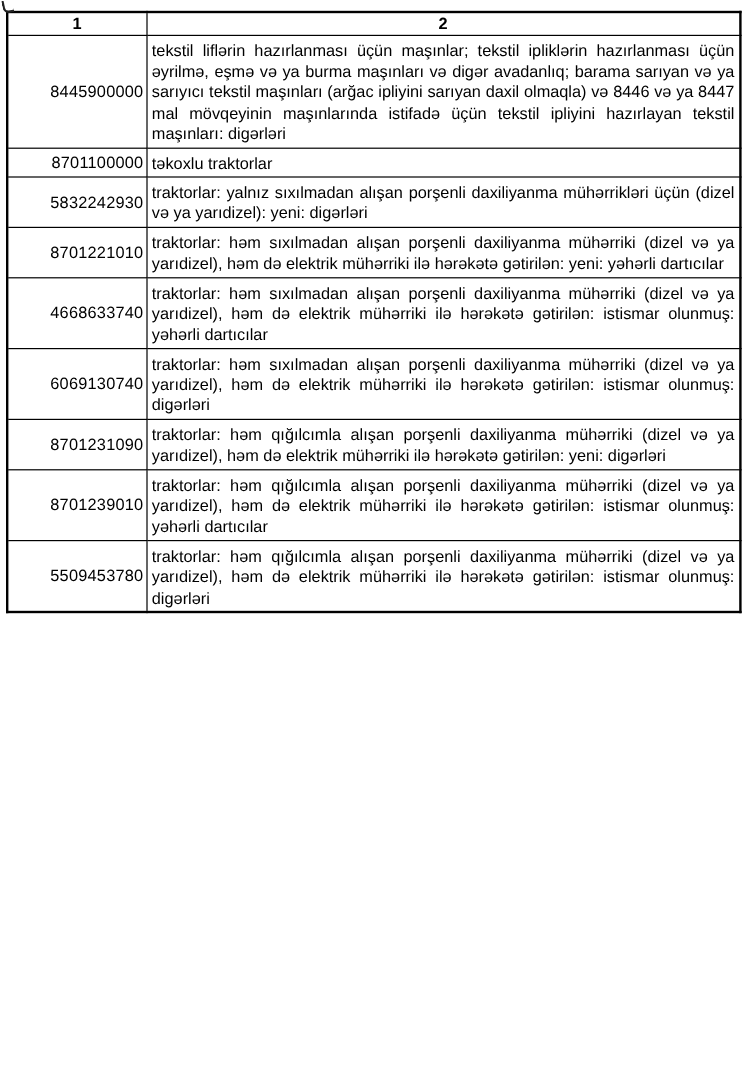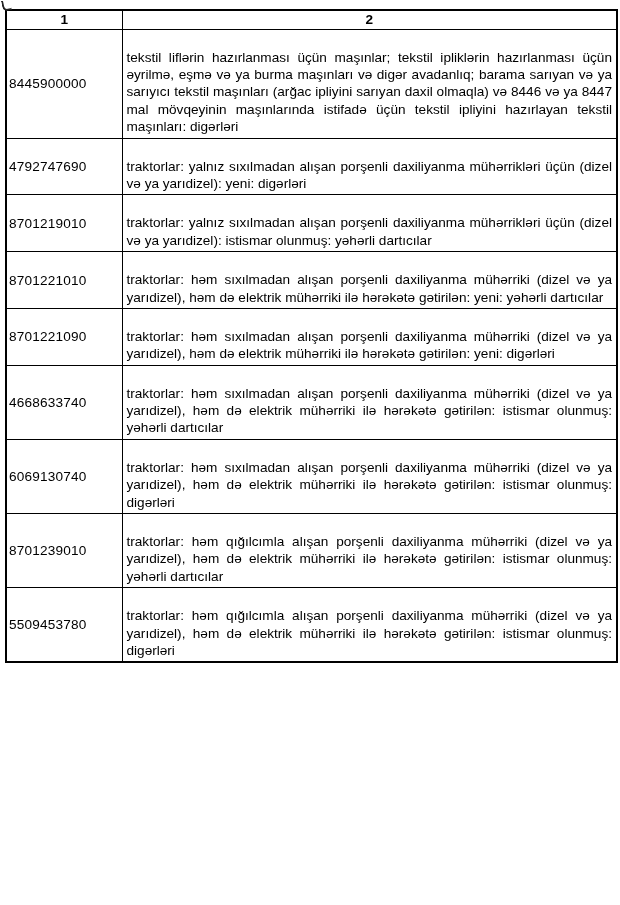--- a/index.html
+++ b/index.html
@@ -61,7 +61,7 @@
     text-align: justify;
     text-justify: inter-word;
     vertical-align: top;
-    padding: 19px 4px 2px 4px;
+    padding: 4px 4px 2px 4px;
     line-height: 1.28;
   }
 </style>

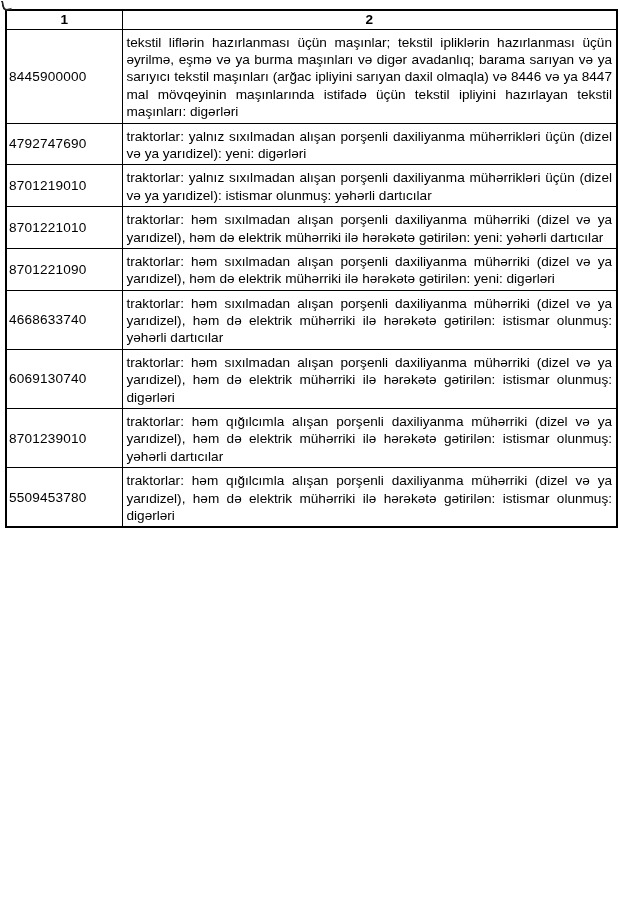--- a/index.html
+++ b/index.html
@@ -52,7 +52,7 @@
   col.c-code { width: 116px; }
   col.c-desc { width: 495px; }
   td.code-cell {
-    text-align: left;
+    text-align: right;
     vertical-align: middle;
     padding: 1px 2px;
     letter-spacing: 0.2px;

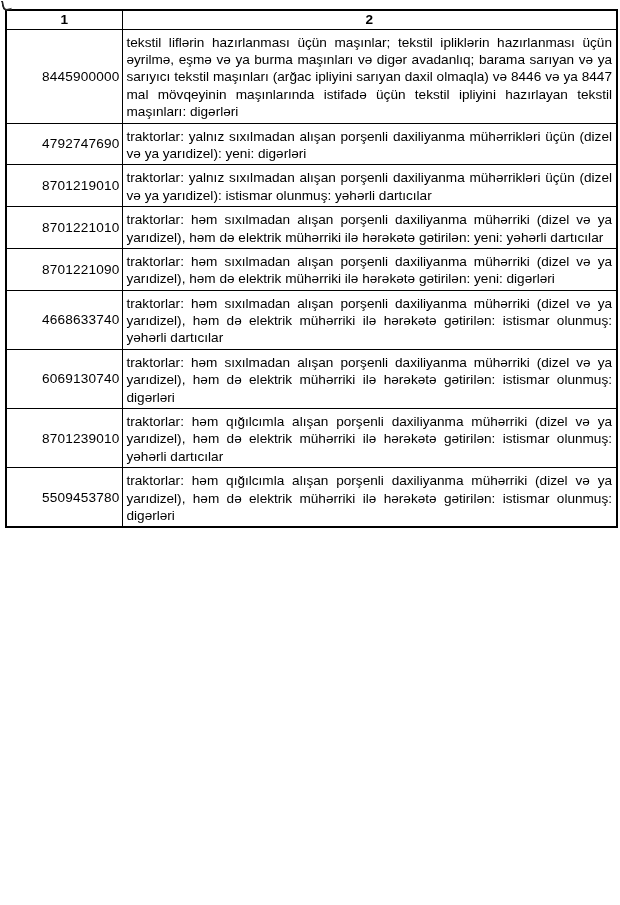--- a/index.html
+++ b/index.html
@@ -88,6 +88,10 @@
         <td class="desc-cell">tekstil liflərin hazırlanması üçün maşınlar; tekstil ipliklərin hazırlanması üçün əyrilmə, eşmə və ya burma maşınları və digər avadanlıq; barama sarıyan və ya sarıyıcı tekstil maşınları (arğac ipliyini sarıyan daxil olmaqla) və 8446 və ya 8447 mal mövqeyinin maşınlarında istifadə üçün tekstil ipliyini hazırlayan tekstil maşınları: digərləri</td>
       </tr>
       <tr>
+        <td class="code-cell">8701100000</td>
+        <td class="desc-cell">təkoxlu traktorlar</td>
+      </tr>
+      <tr>
         <td class="code-cell">4792747690</td>
         <td class="desc-cell">traktorlar: yalnız sıxılmadan alışan porşenli daxiliyanma mühərrikləri üçün (dizel və ya yarıdizel): yeni: digərləri</td>
       </tr>

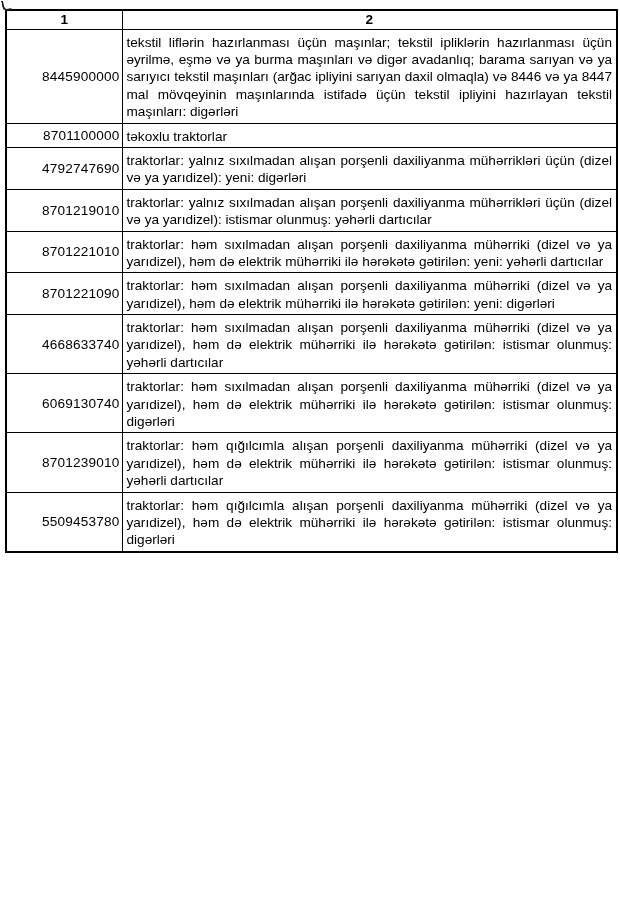--- a/index.html
+++ b/index.html
@@ -92,7 +92,7 @@
         <td class="desc-cell">təkoxlu traktorlar</td>
       </tr>
       <tr>
-        <td class="code-cell">4792747690</td>
+        <td class="code-cell">5832242930</td>
         <td class="desc-cell">traktorlar: yalnız sıxılmadan alışan porşenli daxiliyanma mühərrikləri üçün (dizel və ya yarıdizel): yeni: digərləri</td>
       </tr>
       <tr>

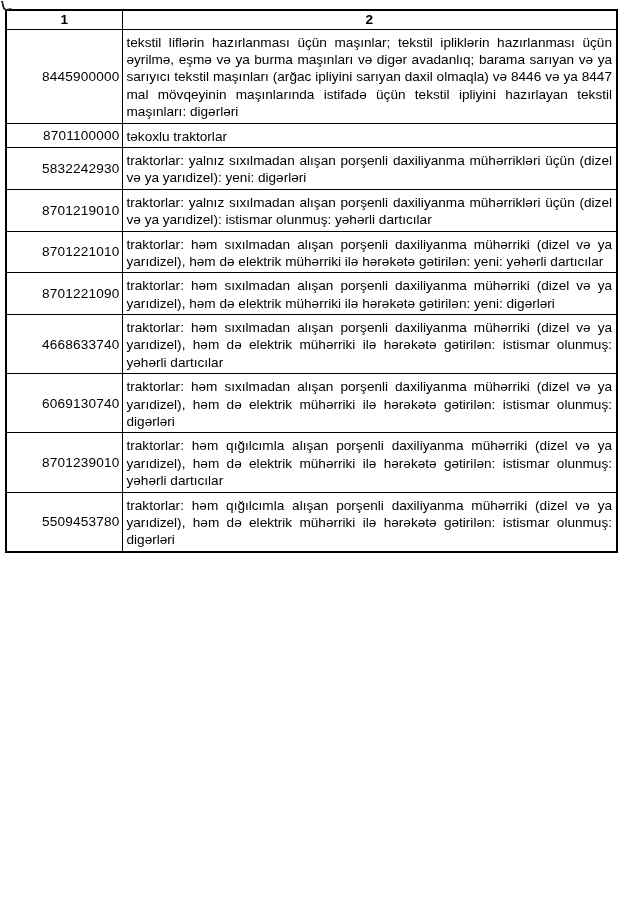--- a/index.html
+++ b/index.html
@@ -96,10 +96,6 @@
         <td class="desc-cell">traktorlar: yalnız sıxılmadan alışan porşenli daxiliyanma mühərrikləri üçün (dizel və ya yarıdizel): yeni: digərləri</td>
       </tr>
       <tr>
-        <td class="code-cell">8701219010</td>
-        <td class="desc-cell">traktorlar: yalnız sıxılmadan alışan porşenli daxiliyanma mühərrikləri üçün (dizel və ya yarıdizel): istismar olunmuş: yəhərli dartıcılar</td>
-      </tr>
-      <tr>
         <td class="code-cell">8701221010</td>
         <td class="desc-cell">traktorlar: həm sıxılmadan alışan porşenli daxiliyanma mühərriki (dizel və ya yarıdizel), həm də elektrik mühərriki ilə hərəkətə gətirilən: yeni: yəhərli dartıcılar</td>
       </tr>

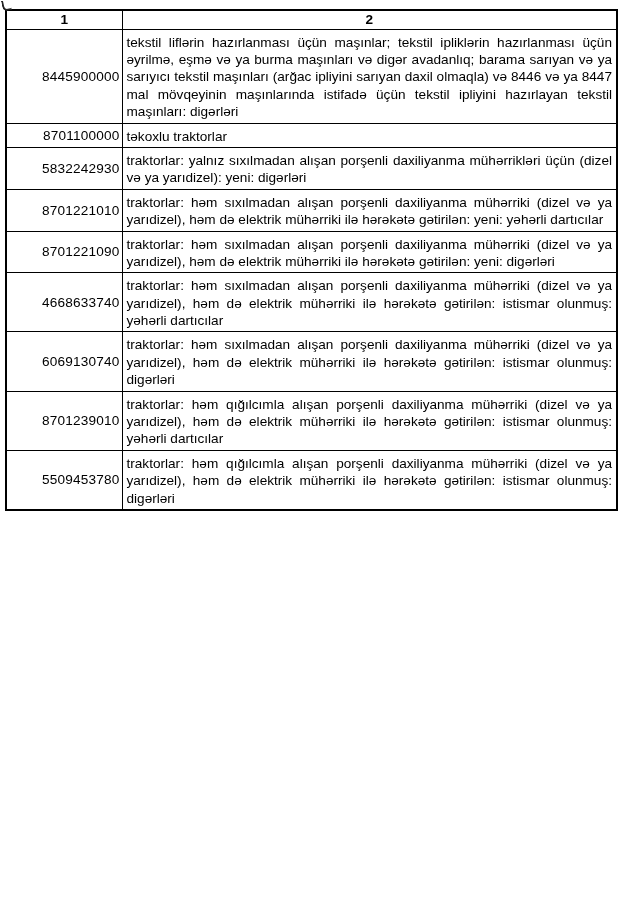--- a/index.html
+++ b/index.html
@@ -100,10 +100,6 @@
         <td class="desc-cell">traktorlar: həm sıxılmadan alışan porşenli daxiliyanma mühərriki (dizel və ya yarıdizel), həm də elektrik mühərriki ilə hərəkətə gətirilən: yeni: yəhərli dartıcılar</td>
       </tr>
       <tr>
-        <td class="code-cell">8701221090</td>
-        <td class="desc-cell">traktorlar: həm sıxılmadan alışan porşenli daxiliyanma mühərriki (dizel və ya yarıdizel), həm də elektrik mühərriki ilə hərəkətə gətirilən: yeni: digərləri</td>
-      </tr>
-      <tr>
         <td class="code-cell">4668633740</td>
         <td class="desc-cell">traktorlar: həm sıxılmadan alışan porşenli daxiliyanma mühərriki (dizel və ya yarıdizel), həm də elektrik mühərriki ilə hərəkətə gətirilən: istismar olunmuş: yəhərli dartıcılar</td>
       </tr>

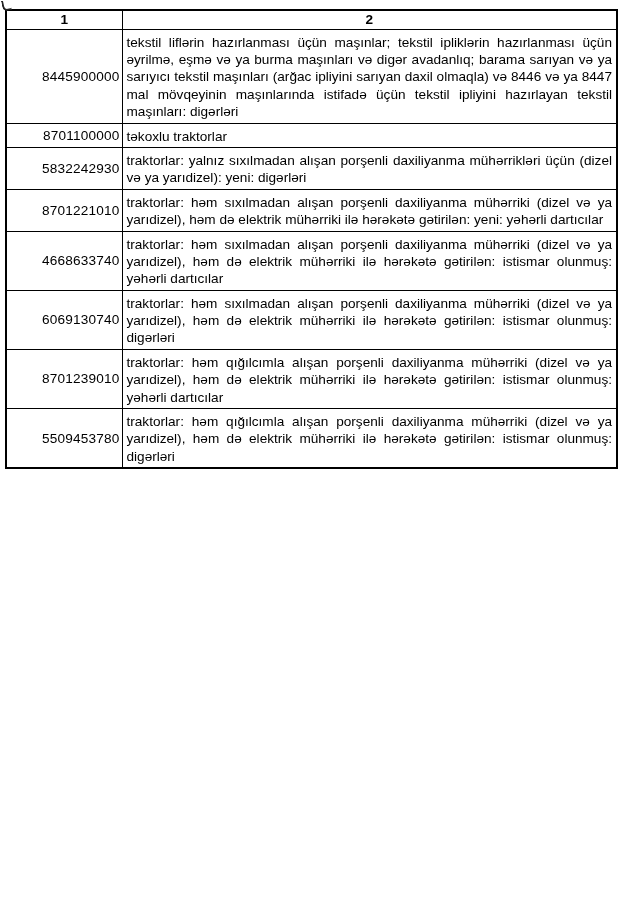--- a/index.html
+++ b/index.html
@@ -108,6 +108,10 @@
         <td class="desc-cell">traktorlar: həm sıxılmadan alışan porşenli daxiliyanma mühərriki (dizel və ya yarıdizel), həm də elektrik mühərriki ilə hərəkətə gətirilən: istismar olunmuş: digərləri</td>
       </tr>
       <tr>
+        <td class="code-cell">8701231090</td>
+        <td class="desc-cell">traktorlar: həm qığılcımla alışan porşenli daxiliyanma mühərriki (dizel və ya yarıdizel), həm də elektrik mühərriki ilə hərəkətə gətirilən: yeni: digərləri</td>
+      </tr>
+      <tr>
         <td class="code-cell">8701239010</td>
         <td class="desc-cell">traktorlar: həm qığılcımla alışan porşenli daxiliyanma mühərriki (dizel və ya yarıdizel), həm də elektrik mühərriki ilə hərəkətə gətirilən: istismar olunmuş: yəhərli dartıcılar</td>
       </tr>

